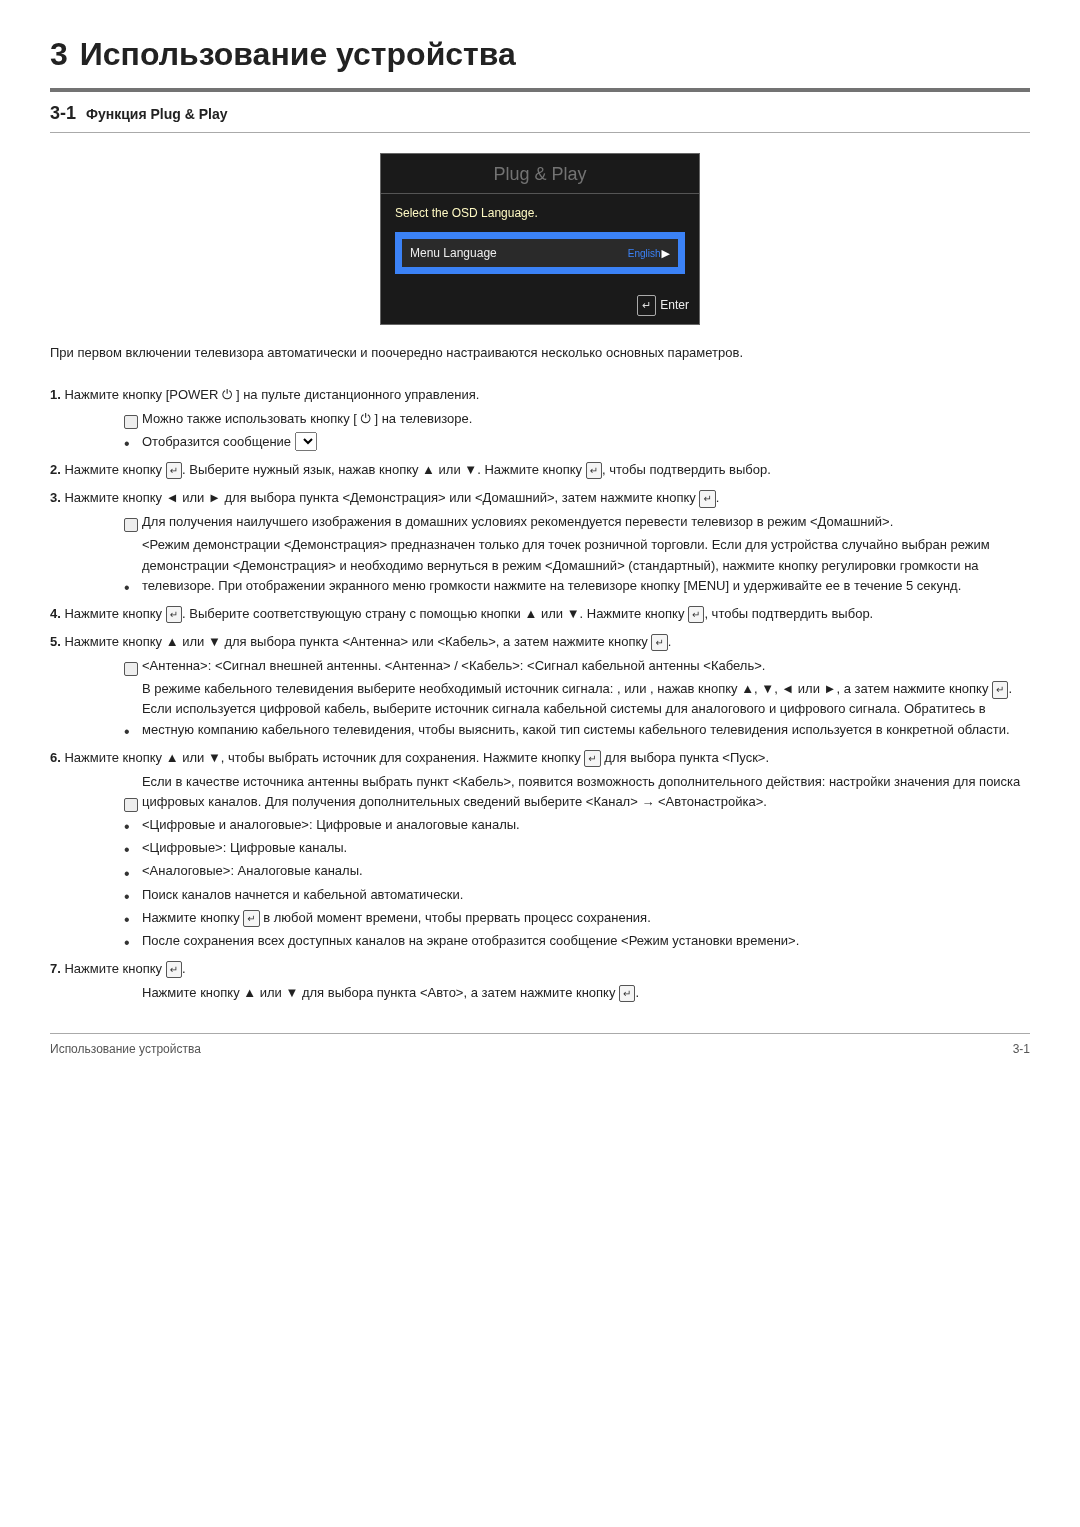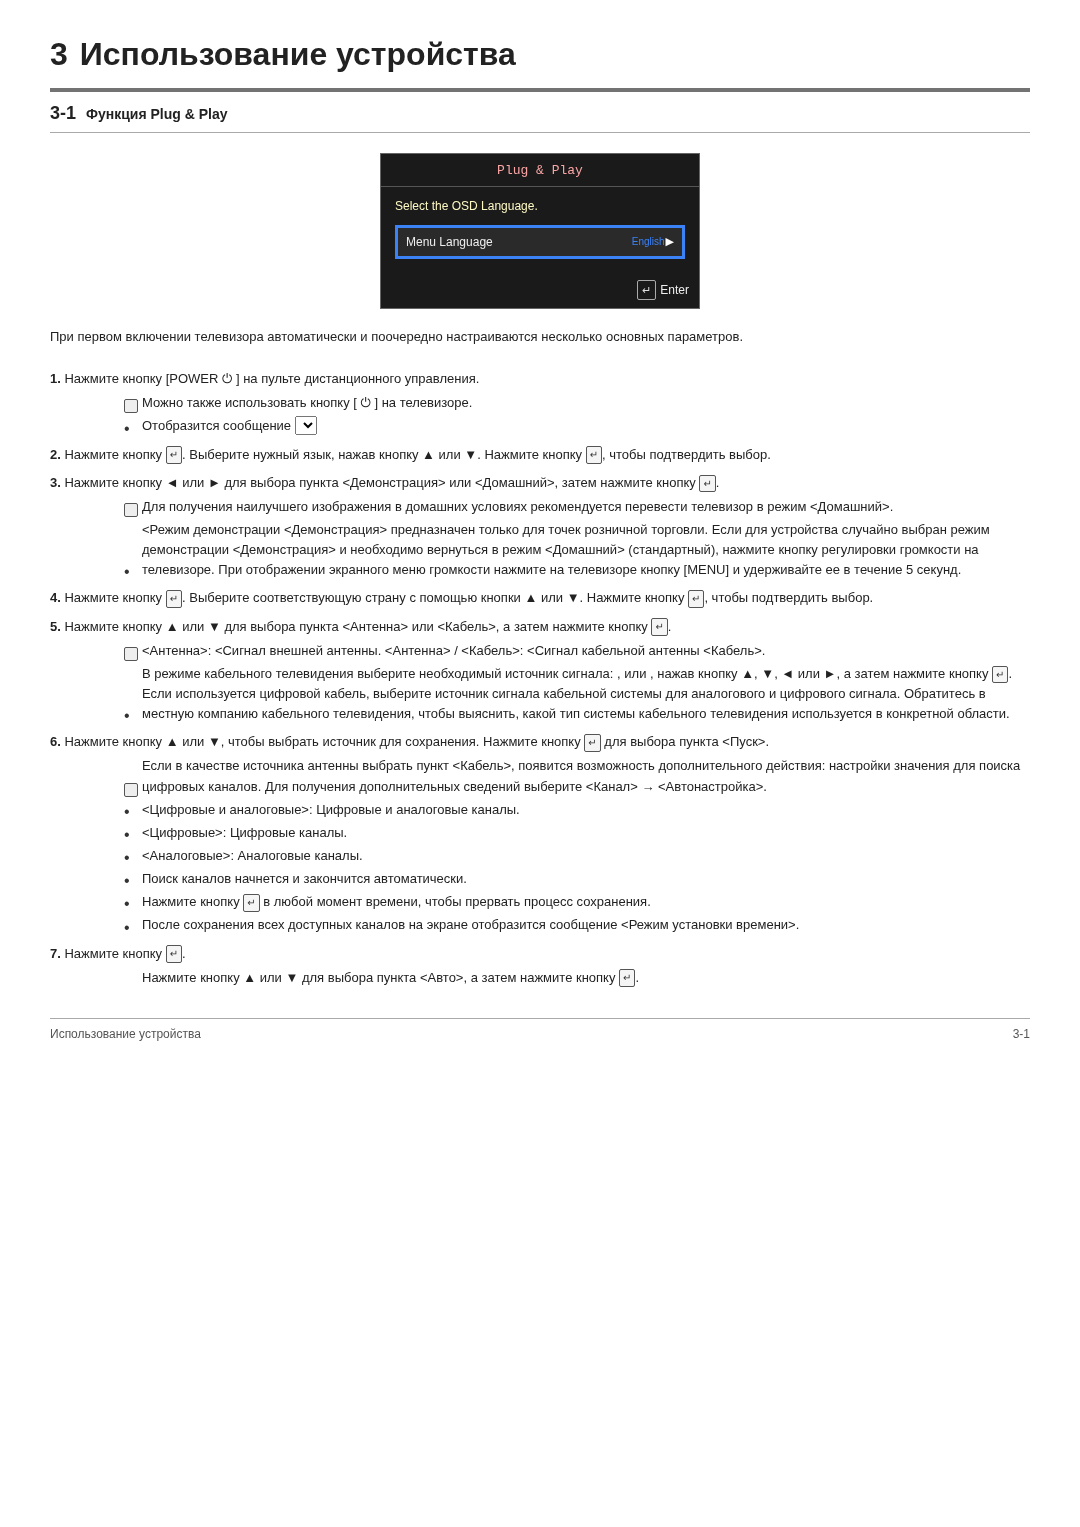--- a/index.html
+++ b/index.html
@@ -62,10 +62,9 @@
     .osd-title-bar {
       text-align: center;
       padding: 7px 10px 5px 10px;
-      font-size: 13px;
+      font-size: 18px;
       border-bottom: 1px solid #555;
-      color: #fca5a5;
-      font-family: Liberation Mono, monospace;
+      color: #737373;
     }
     .osd-body {
       padding: 10px 14px 8px 14px;

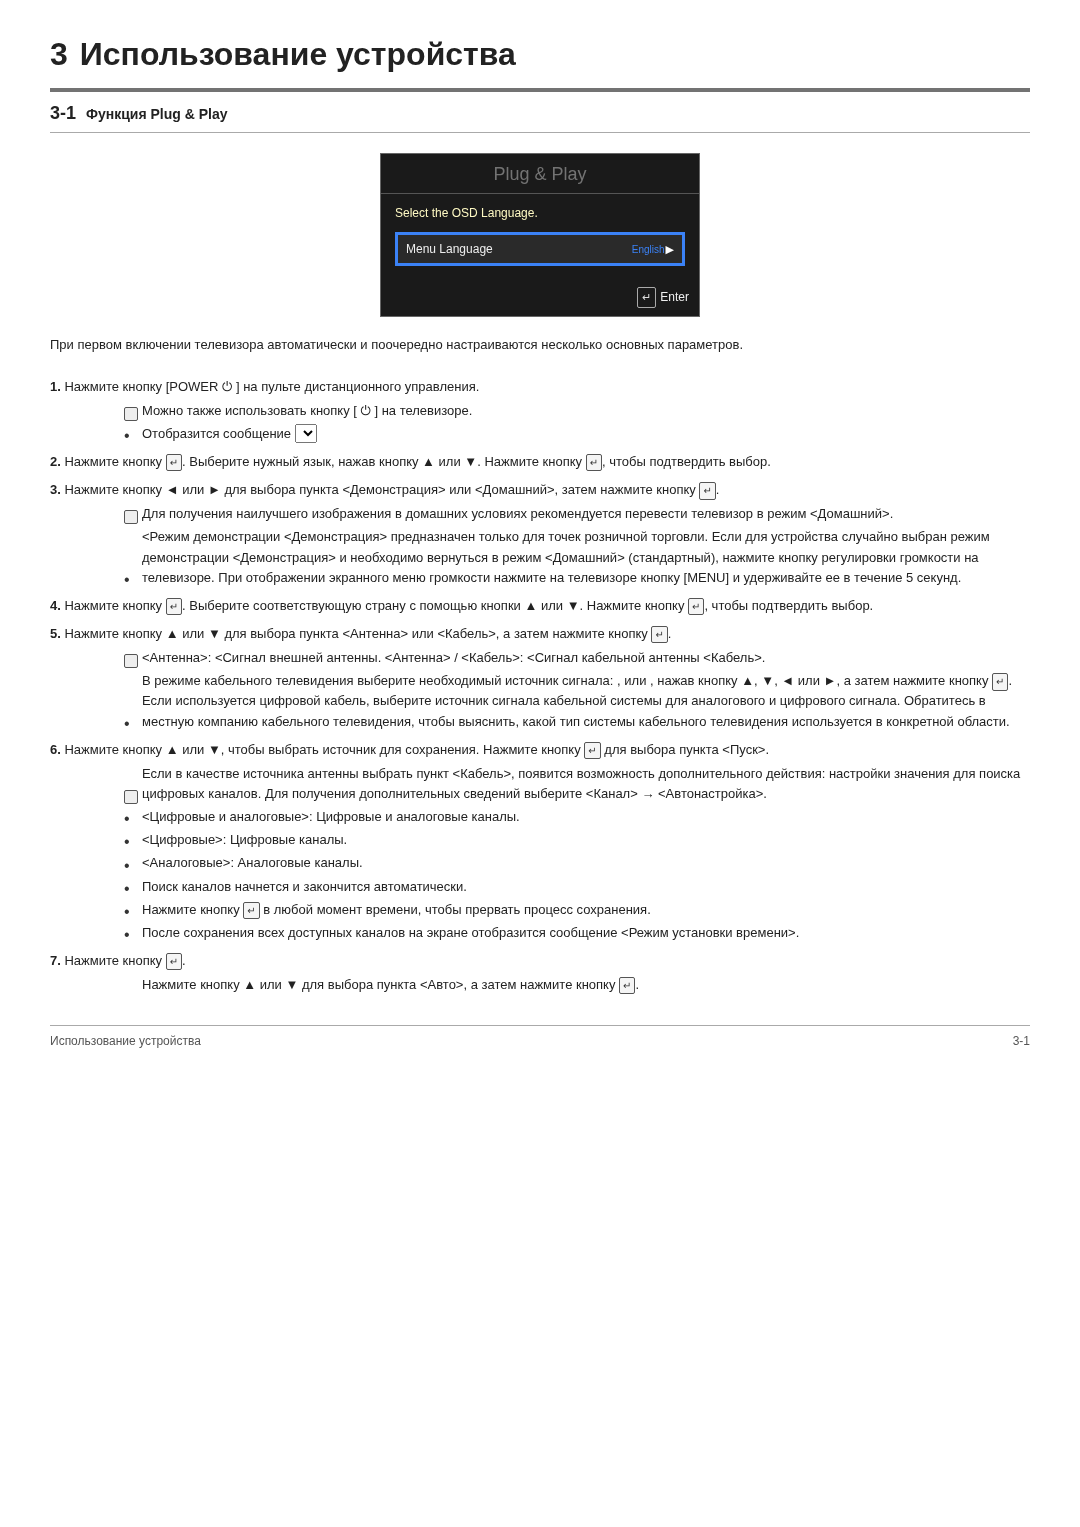--- a/index.html
+++ b/index.html
@@ -78,7 +78,7 @@
       display: flex;
       align-items: center;
       background: #2a2a2a;
-      border: 3px solid #3b82f6;
+      border: 7px solid #3b82f6;
       padding: 5px 8px;
       margin-bottom: 8px;
     }

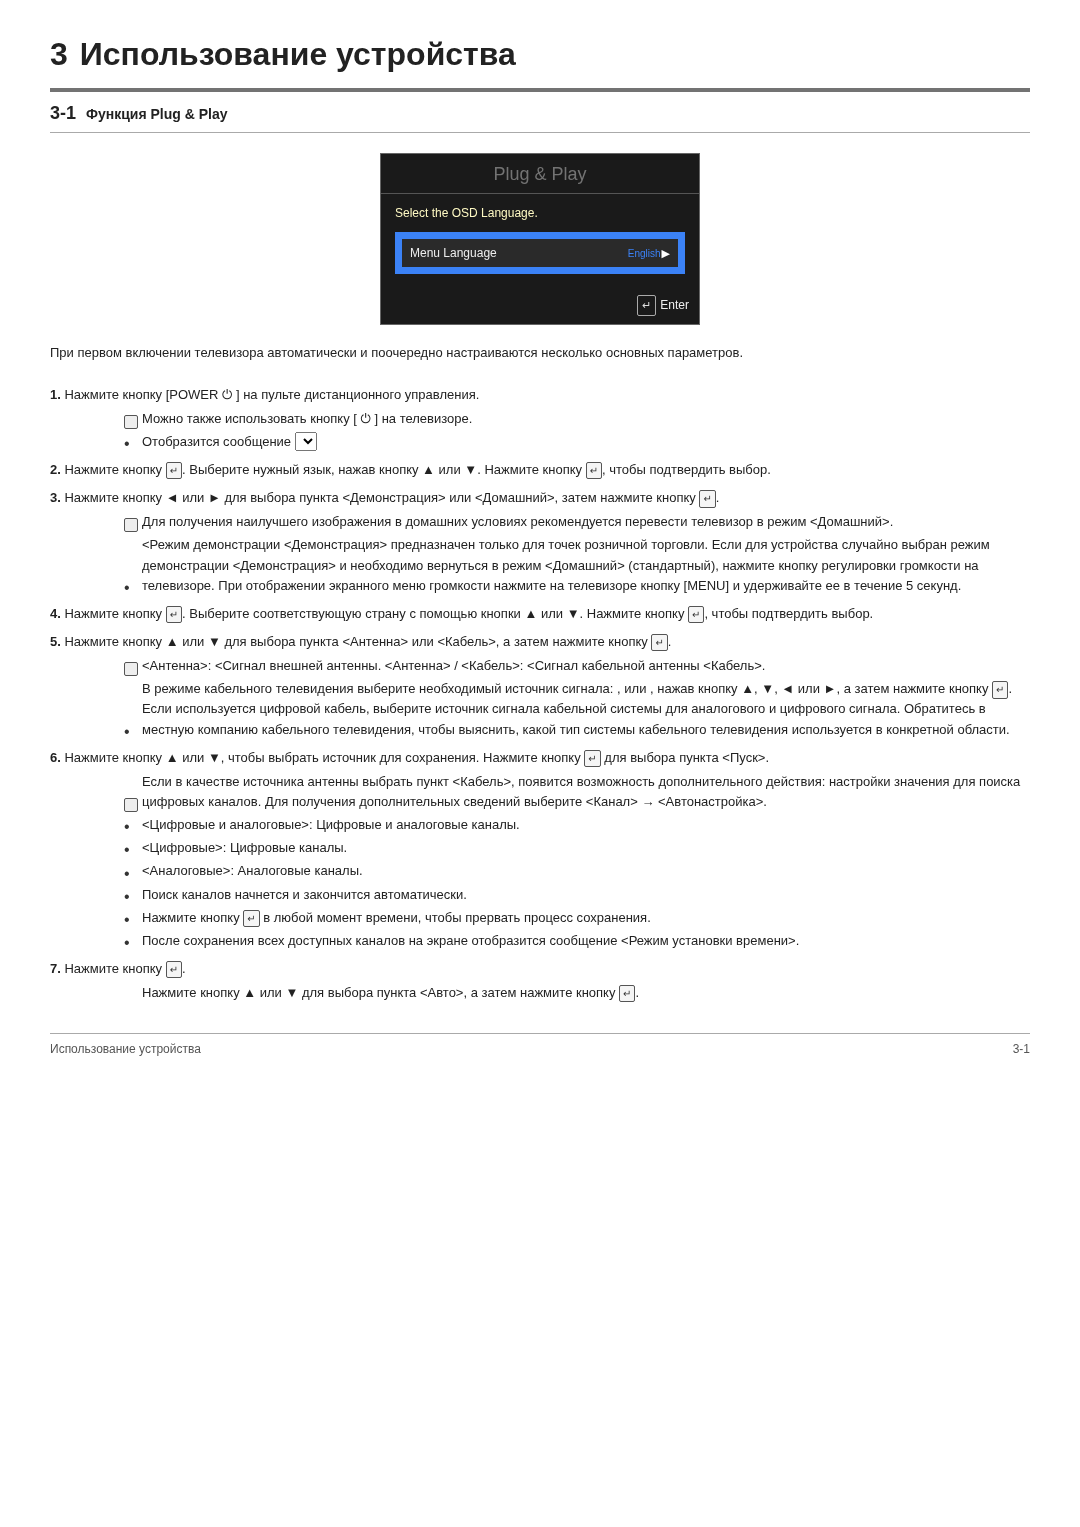--- a/index.html
+++ b/index.html
@@ -290,7 +290,7 @@
           </div>
           <div class="bullet-item">
             <span class="bullet-dot">•</span>
-            <span class="bullet-text">Поиск каналов начнется и закончится автоматически.</span>
+            <span class="bullet-text">Поиск каналов начнется и кабельной автоматически.</span>
           </div>
           <div class="bullet-item">
             <span class="bullet-dot">•</span>

